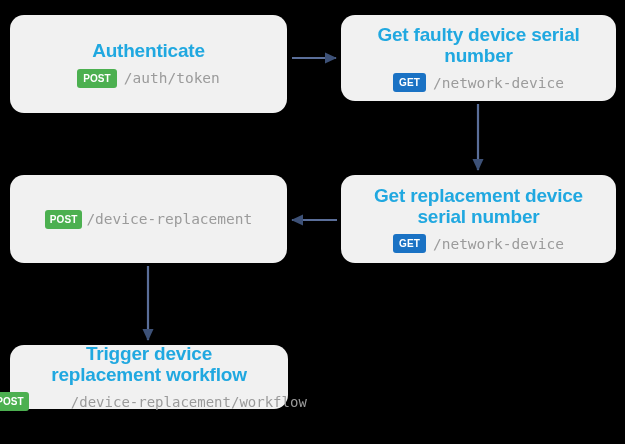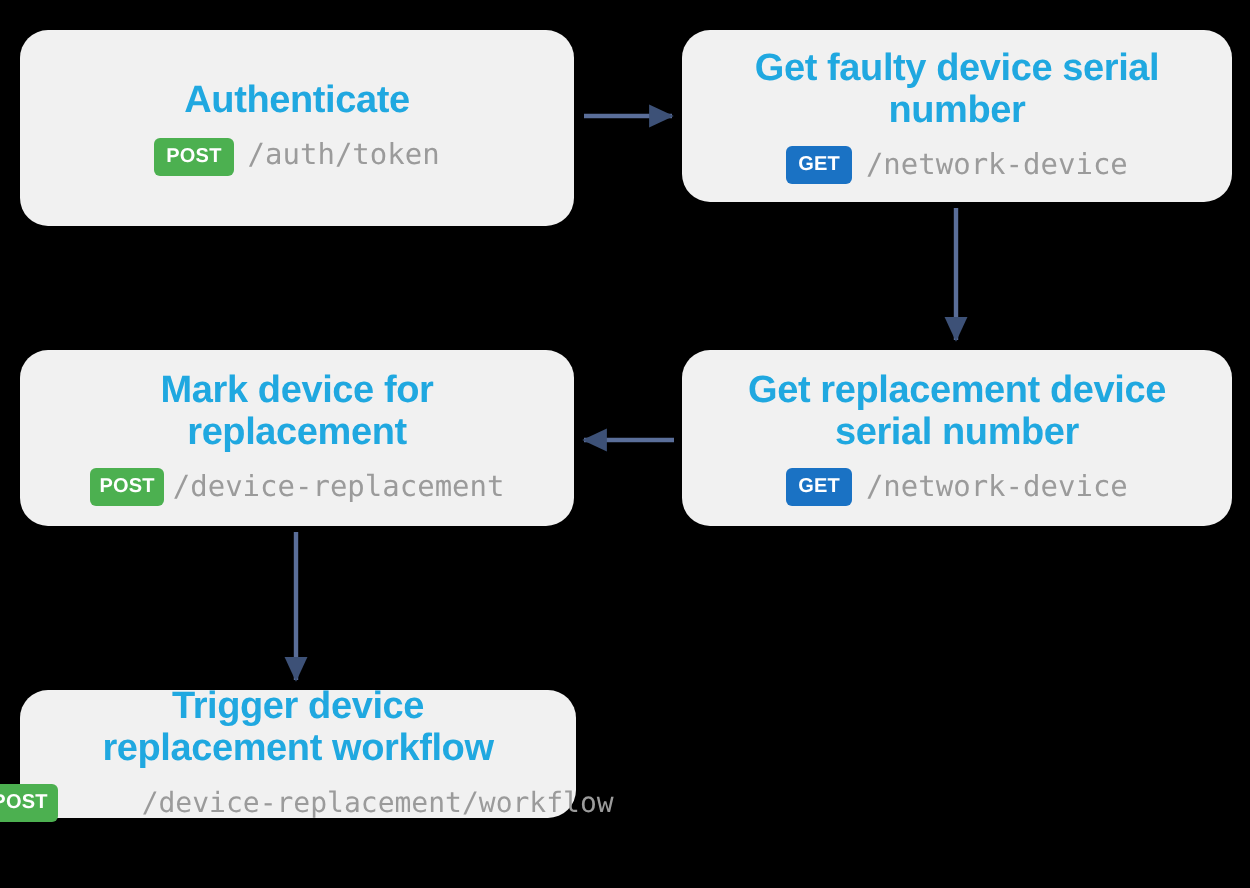--- a/index.html
+++ b/index.html
@@ -148,8 +148,6 @@
   </div>
 
   <div class="node" id="node-mark-device">
-    <div class="node-title">Mark device for
-replacement</div>
     <div class="endpoint-row">
       <span class="method-badge method-post">POST</span>
       <span class="endpoint-path">/device-replacement</span>

